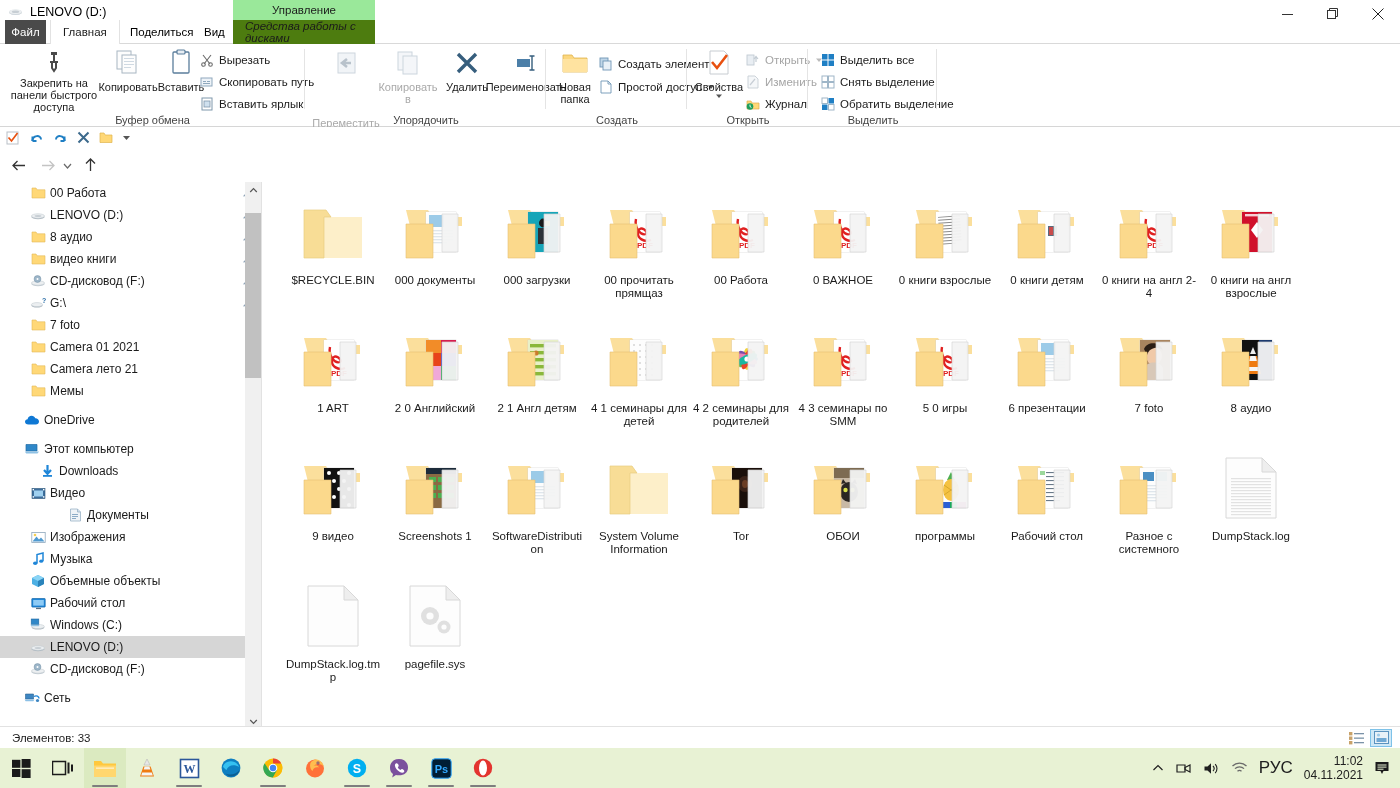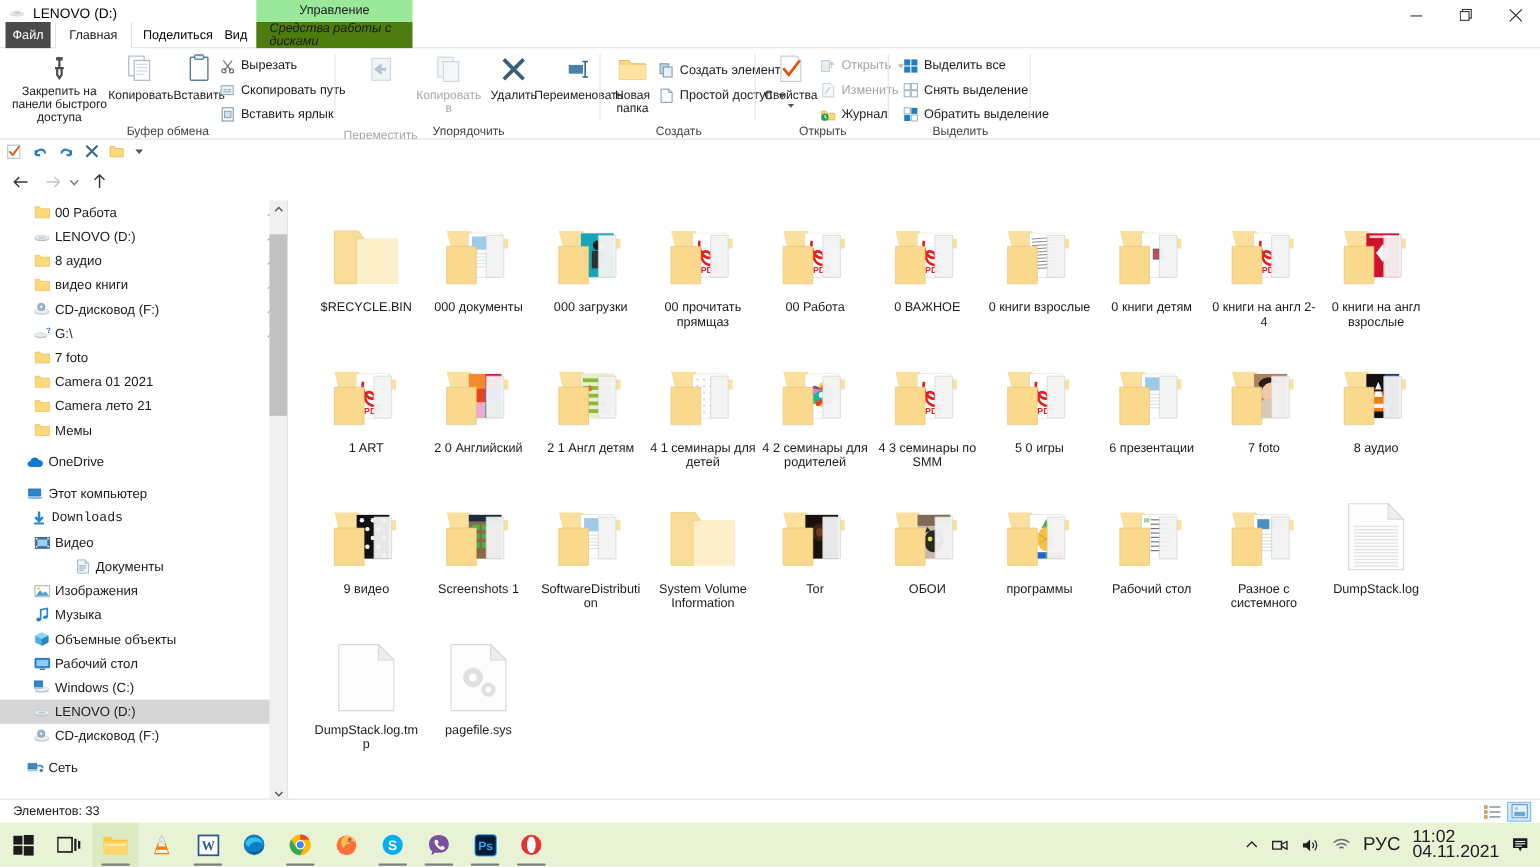--- a/index.html
+++ b/index.html
@@ -738,7 +738,7 @@
           </span>
           <span class="tl">Этот компьютер</span>
         </div>
-        <div class="tree-item" style="padding-left: 11px; font-family: Liberation Mono, monospace;">
+        <div class="tree-item" style="padding-left: 23px;">
           <span class="tw"></span>
           <span class="ti">
             <svg width="15" height="14" viewBox="0 0 15 14">

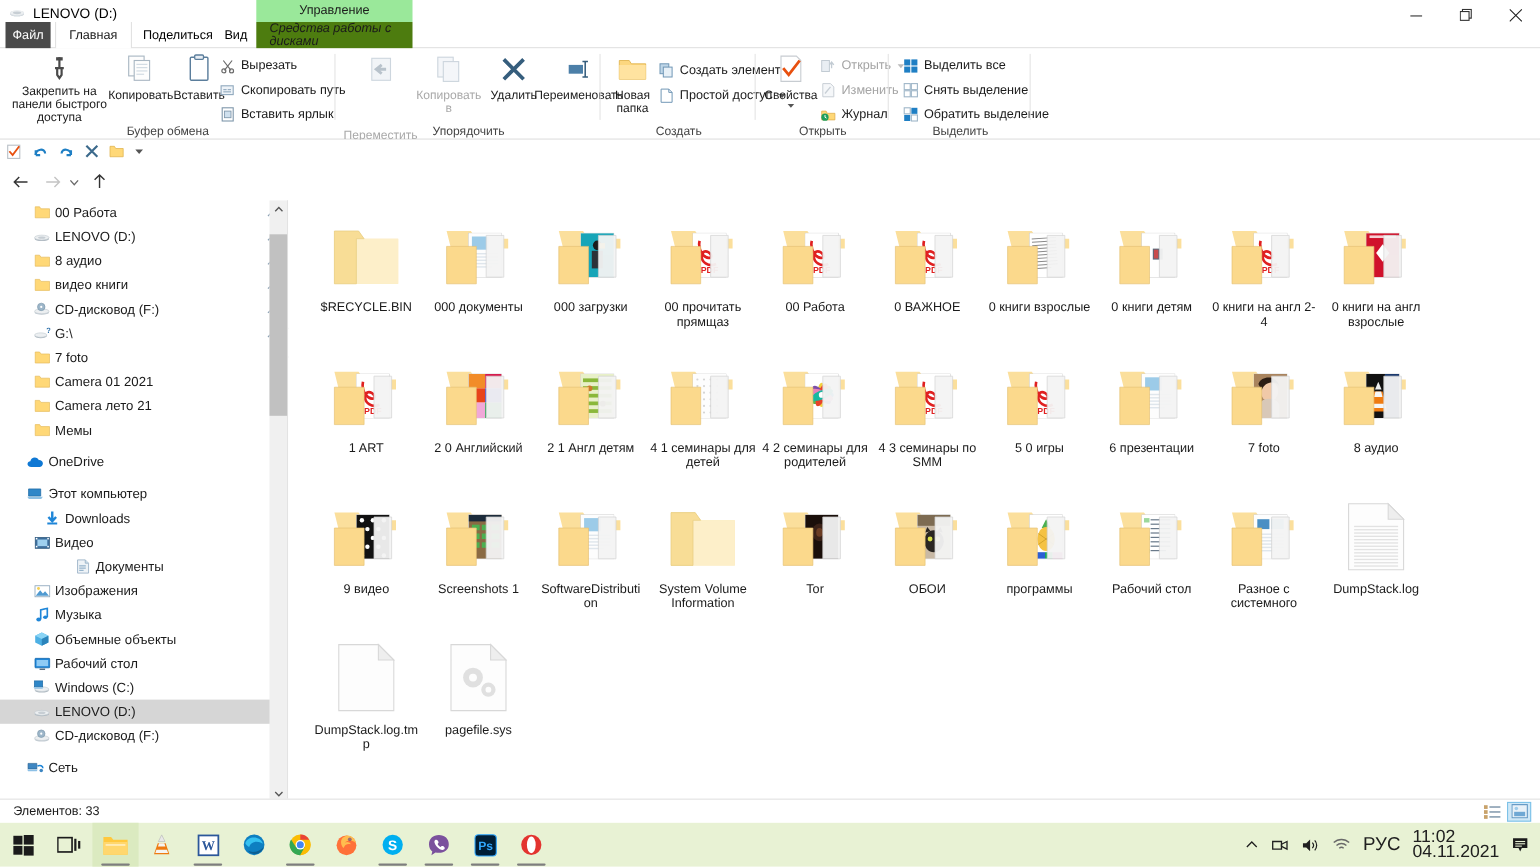--- a/index.html
+++ b/index.html
@@ -161,7 +161,7 @@
   }
   .tray { margin-left:auto; display:flex; align-items:center; gap:11px; padding-right:10px; height:40px; }
   .tray-ic { display:flex; align-items:center; justify-content:center; color:#202020; }
-  .clock { text-align:left; font-size:16px; line-height:14px; color:#202020; }
+  .clock { text-align:right; font-size:12px; line-height:14px; color:#202020; }
 </style>
 </head>
 <body>

